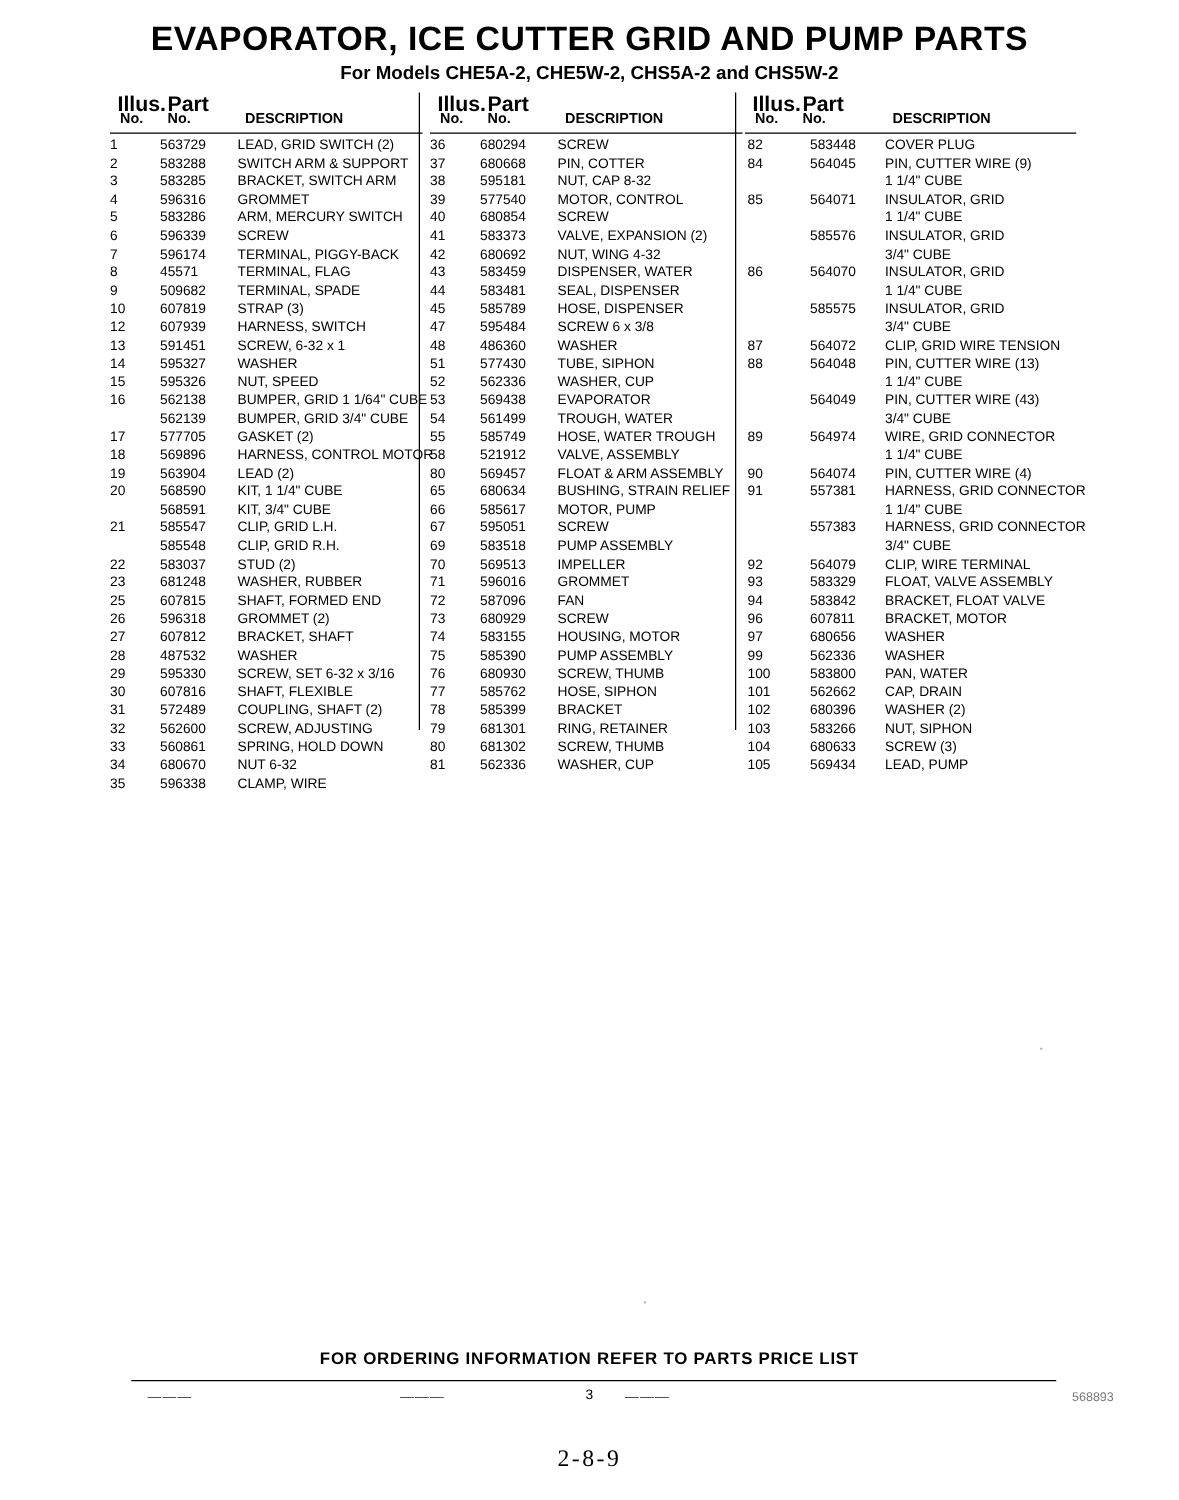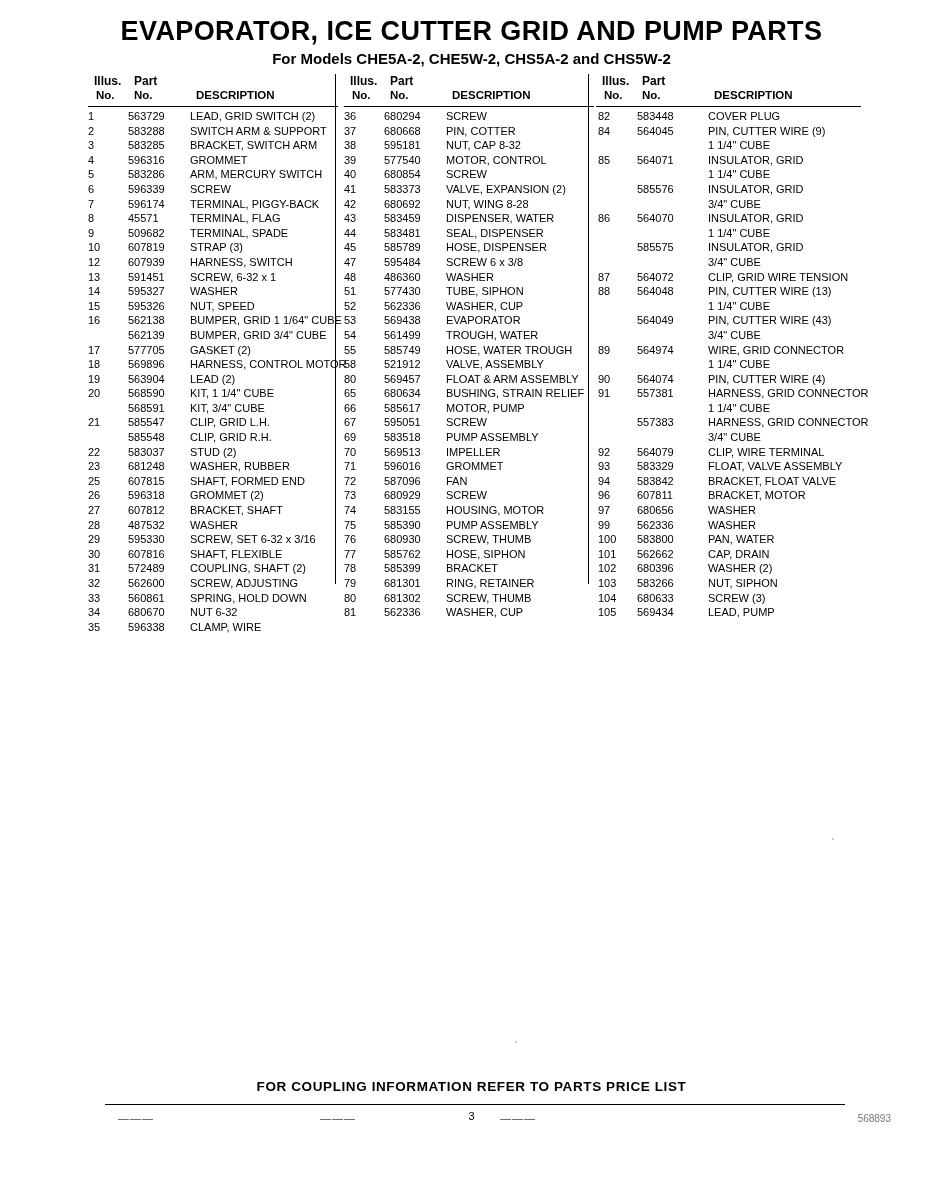--- a/index.html
+++ b/index.html
@@ -63,7 +63,7 @@
   .div-2 { left: 588px; }
 
   .hdr-line1 {
-    font-size: 12px;
+    font-size: 17px;
     font-weight: bold;
     height: 15px;
     position: relative;

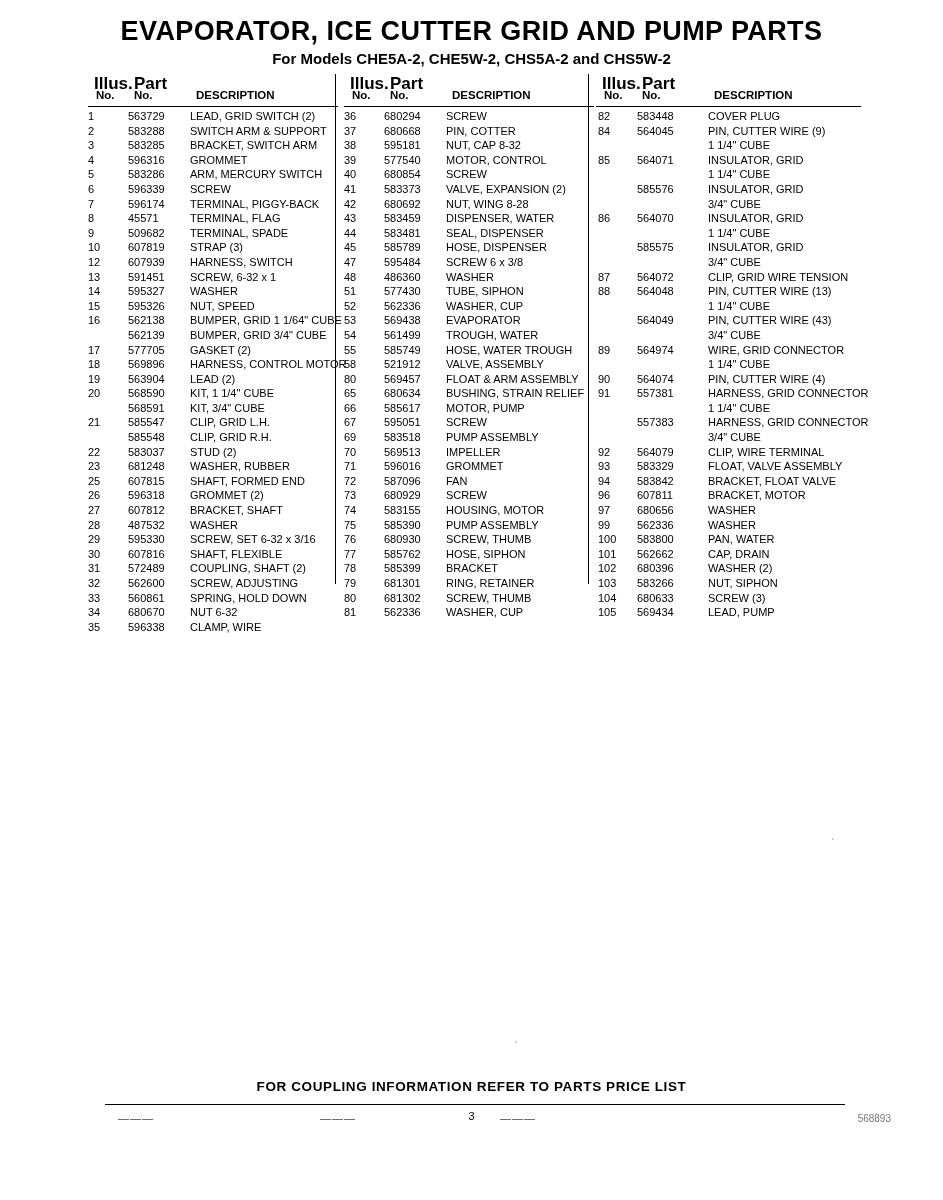--- a/index.html
+++ b/index.html
@@ -111,7 +111,7 @@
     left: 102px;
   }
   .col-3 .c-illus { left: 2px; width: 34px; }
-  .col-3 .c-part { left: 41px; width: 58px; }
+  .col-3 .c-part { left: 52px; width: 58px; }
   .col-3 .c-desc { left: 112px; }
 
   .footer-note {

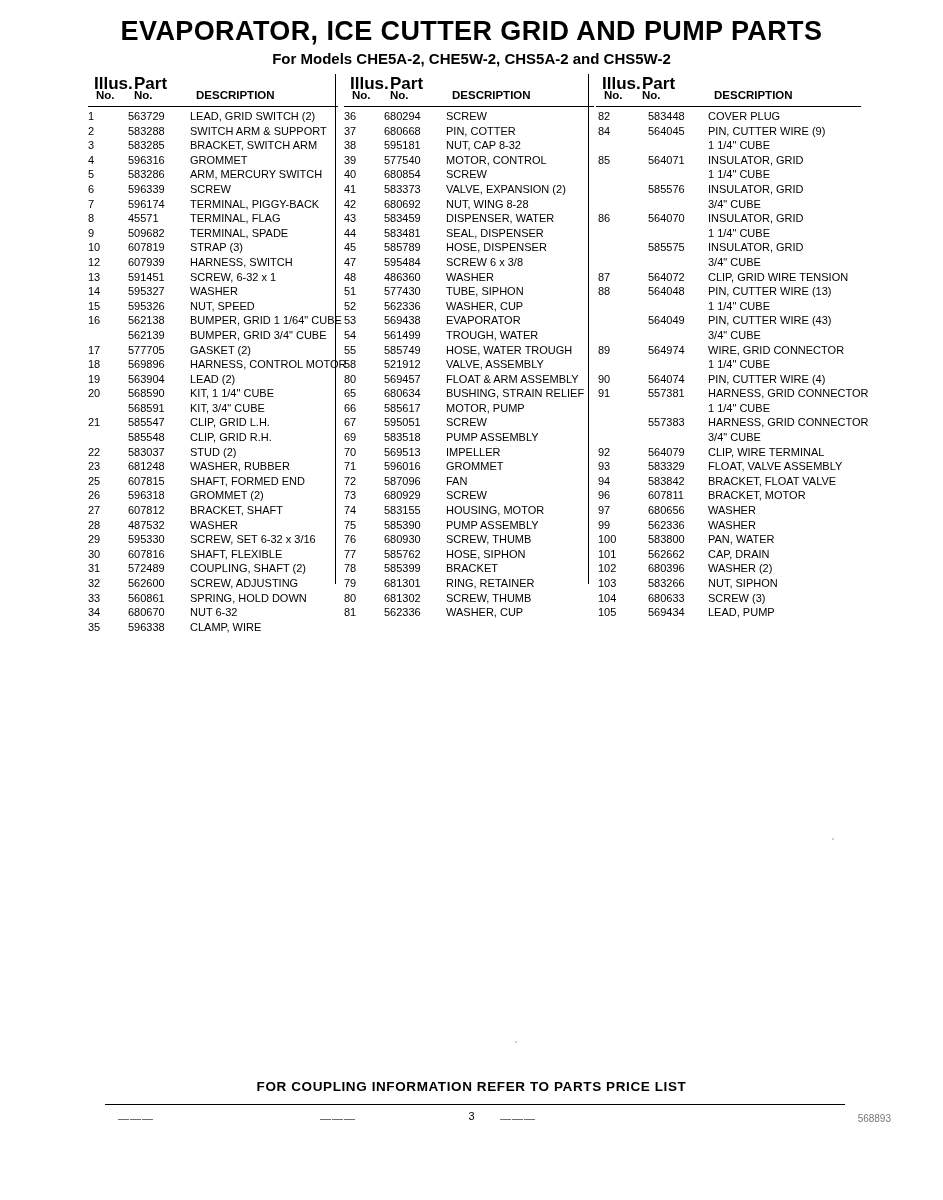--- a/index.html
+++ b/index.html
@@ -426,7 +426,7 @@
         <div class="row">
           <span class="c-illus">42</span>
           <span class="c-part">680692</span>
-          <span class="c-desc">NUT, WING 8-28</span>
+          <span class="c-desc">NUT, WING 4-32</span>
         </div>
         <div class="row">
           <span class="c-illus">43</span>

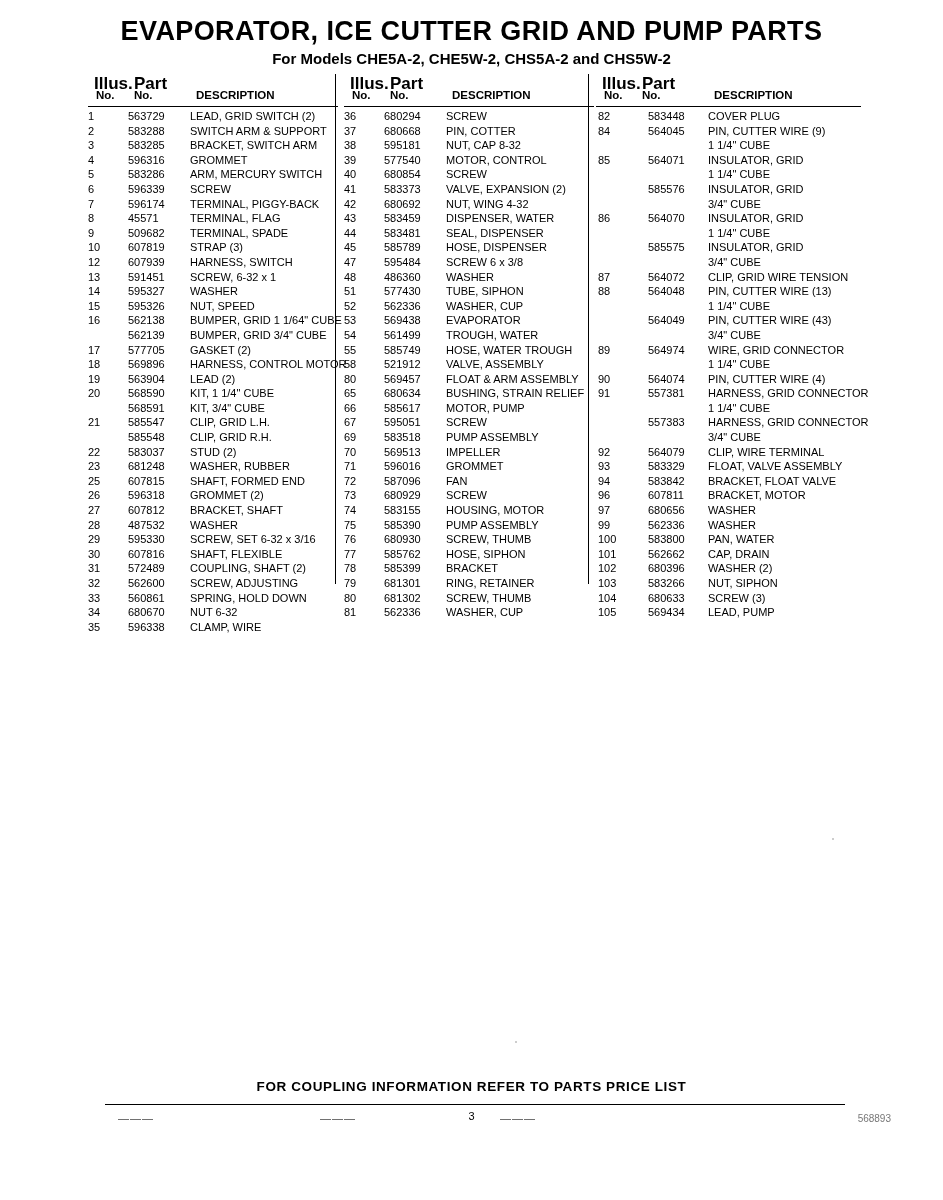--- a/index.html
+++ b/index.html
@@ -761,7 +761,7 @@
       </div>
   </div>
 
-  <div class="footer-note">FOR COUPLING INFORMATION REFER TO PARTS PRICE LIST</div>
+  <div class="footer-note">FOR ORDERING INFORMATION REFER TO PARTS PRICE LIST</div>
   <div class="footer-rule"></div>
   <div class="footer-dashes fd-1">———</div>
   <div class="footer-dashes fd-2">———</div>

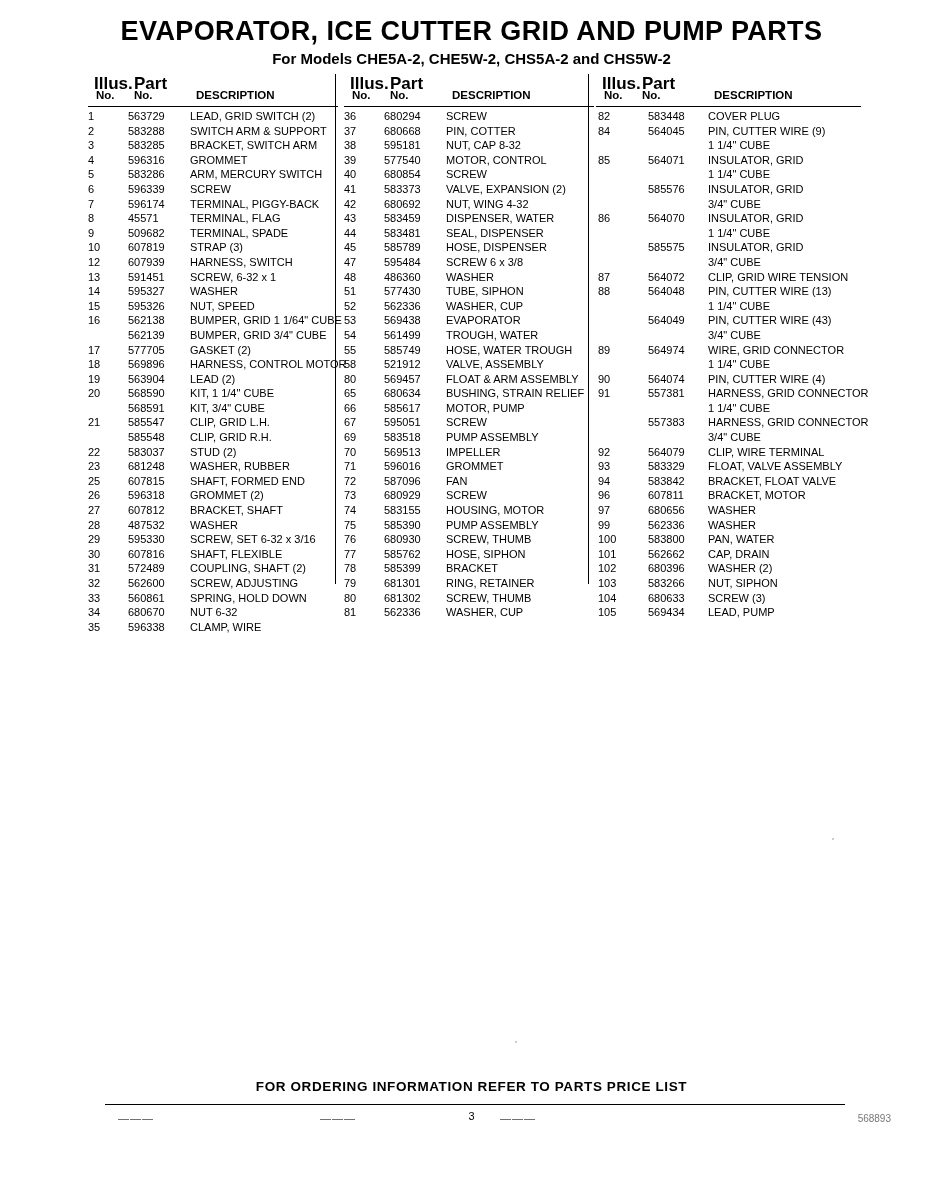--- a/index.html
+++ b/index.html
@@ -768,6 +768,7 @@
   <div class="footer-dashes fd-3">———</div>
   <div class="page-num">3</div>
   <div class="corner-code">568893</div>
+  <div class="handwritten">2-8-9</div>
 
   <div class="speck" style="left:832px; top:838px;"></div>
   <div class="speck" style="left:515px; top:1041px;"></div>

